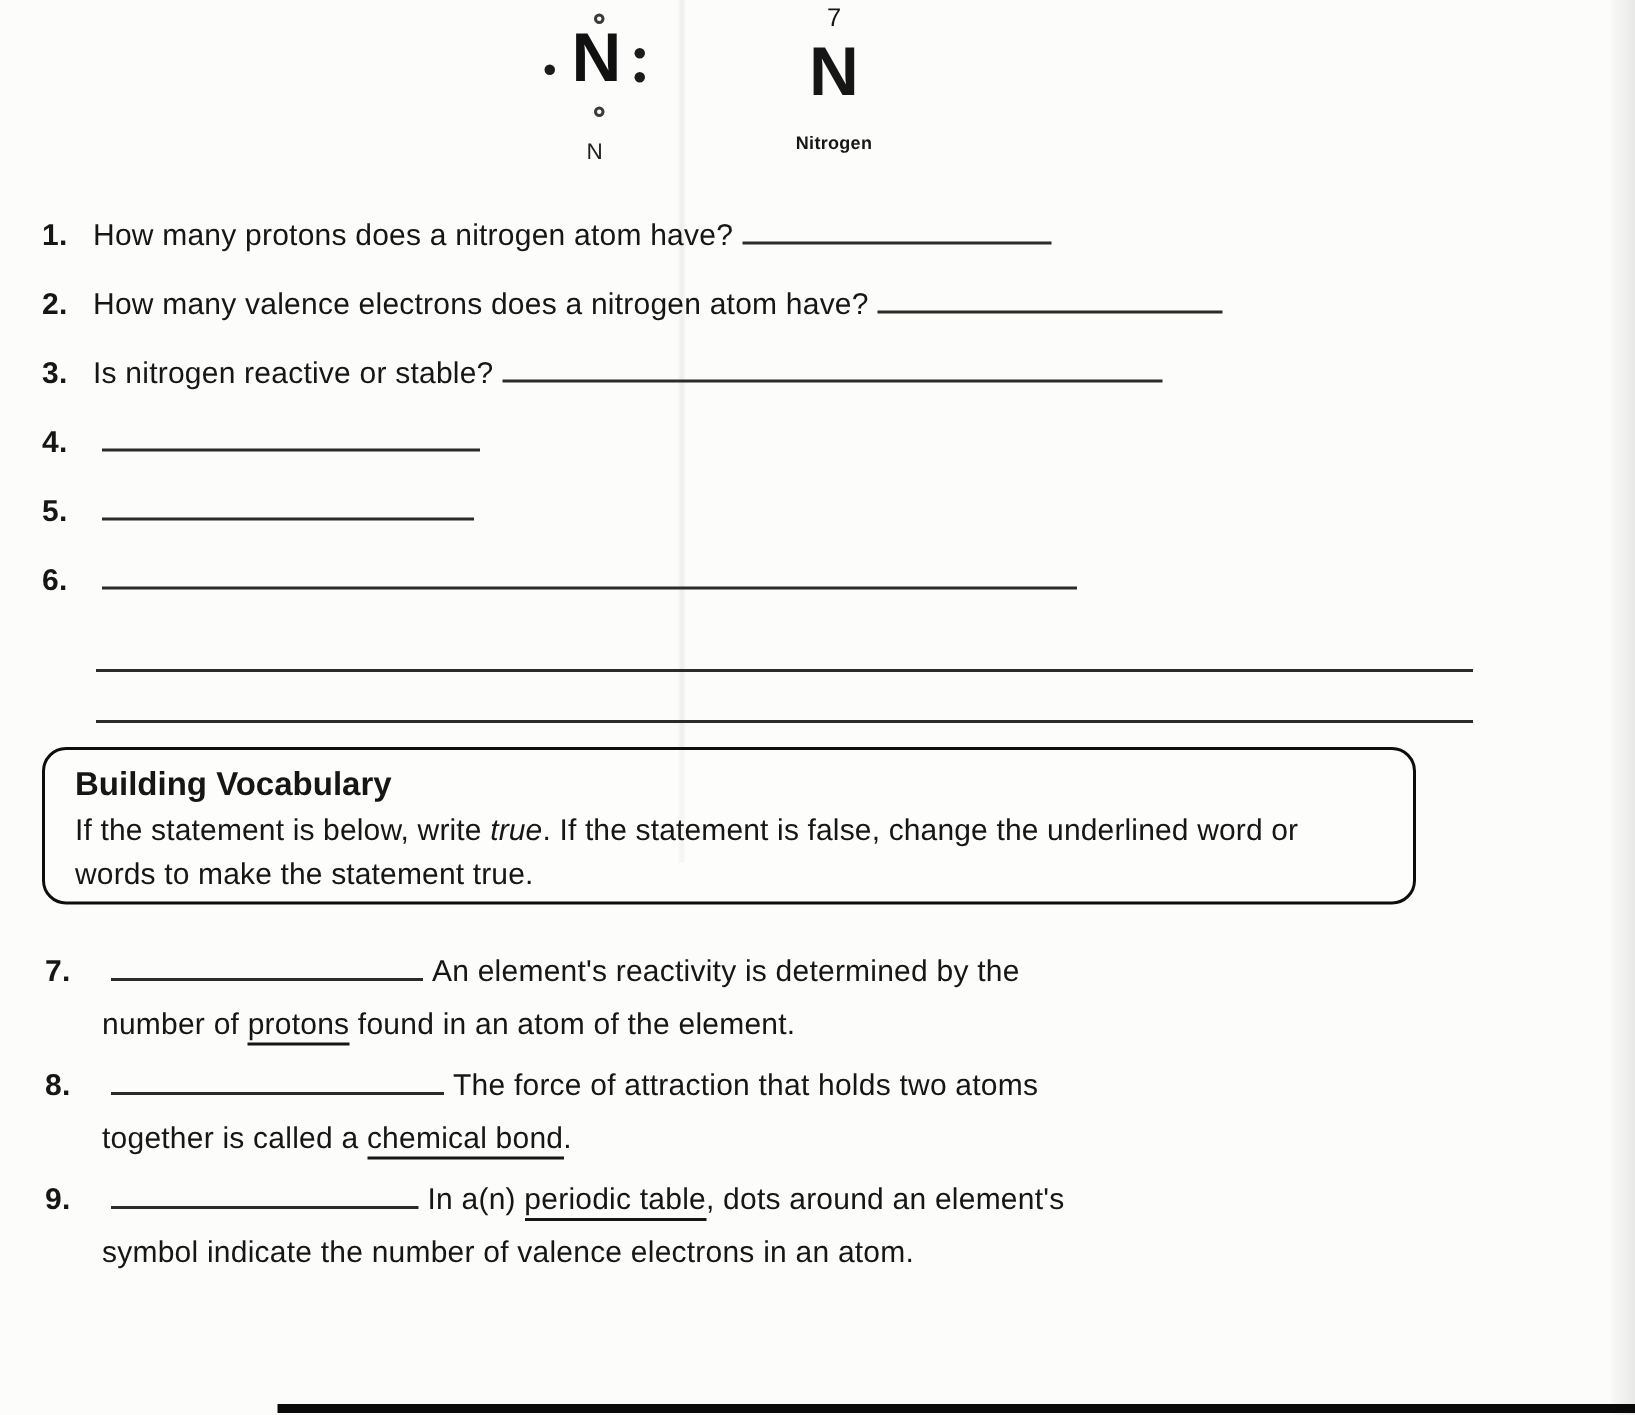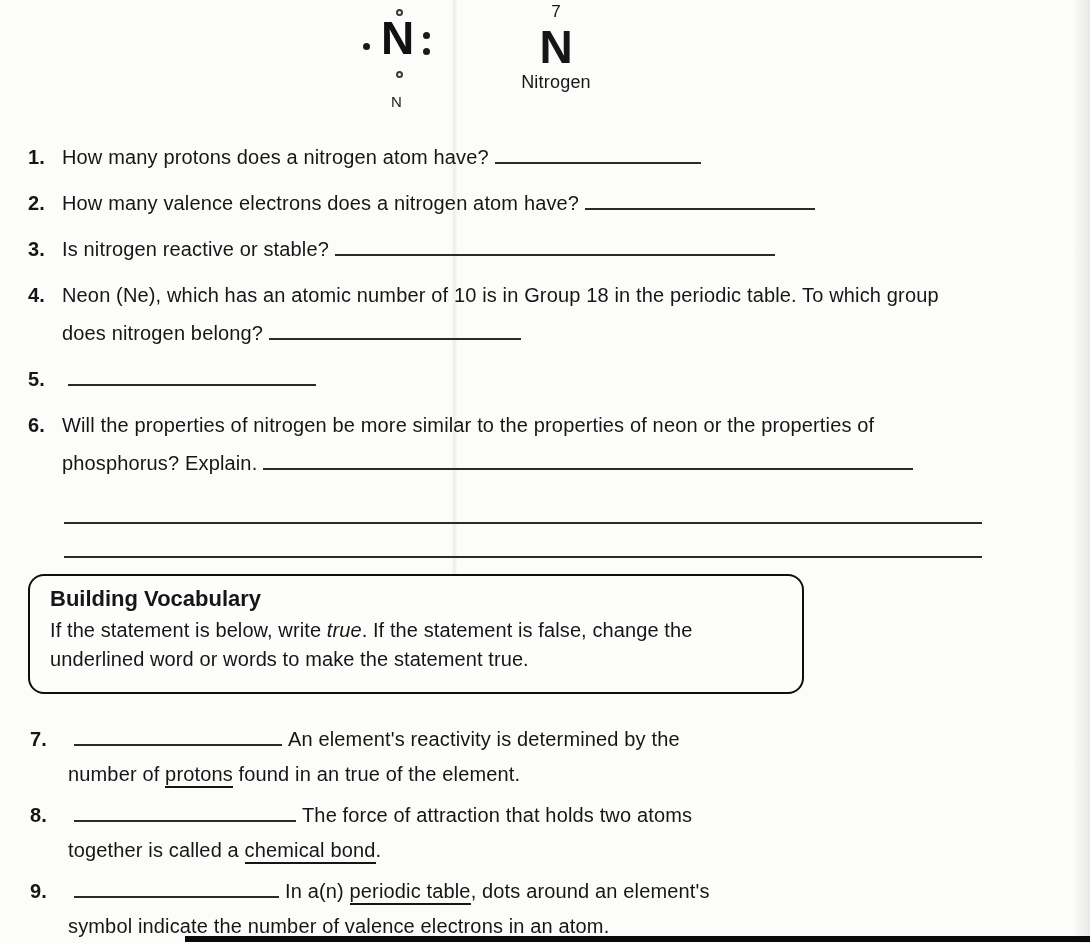--- a/index.html
+++ b/index.html
@@ -39,7 +39,7 @@
   .element-tile { position: absolute; left: 508px; top: 2px; width: 96px; text-align: center; }
   .element-tile .atomic-number { font-size: 17px; line-height: 20px; }
   .element-tile .element-symbol { font-size: 46px; font-weight: bold; line-height: 50px; }
-  .element-tile .element-name { font-size: 18px; margin-top: 0; letter-spacing: .2px; }
+  .element-tile .element-name { font-size: 12px; margin-top: 16px; letter-spacing: .2px; font-weight: bold; }
 
   
   .column { position: absolute; left: 28px; top: 138px; width: 965px; }

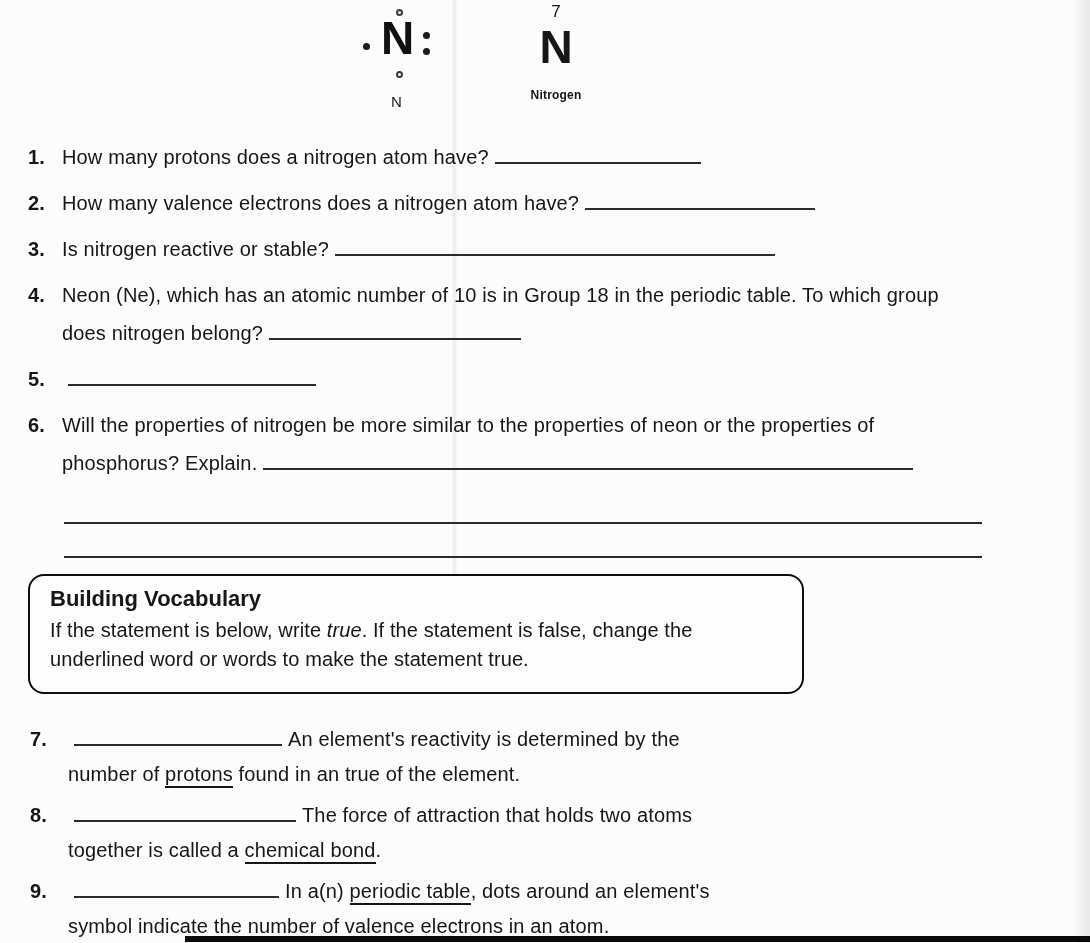--- a/index.html
+++ b/index.html
@@ -123,7 +123,7 @@
   </div>
 
   <div class="q">
-    <span class="qnum">4.</span><span>Neon (Ne), which has an atomic number of 10 is in Group 18 in the periodic table. To which group does nitrogen belong?</span><span class="blank" style="width:252px"></span>
+    <span class="qnum">4.</span><span class="blank" style="width:252px"></span>
   </div>
 
   <div class="q">

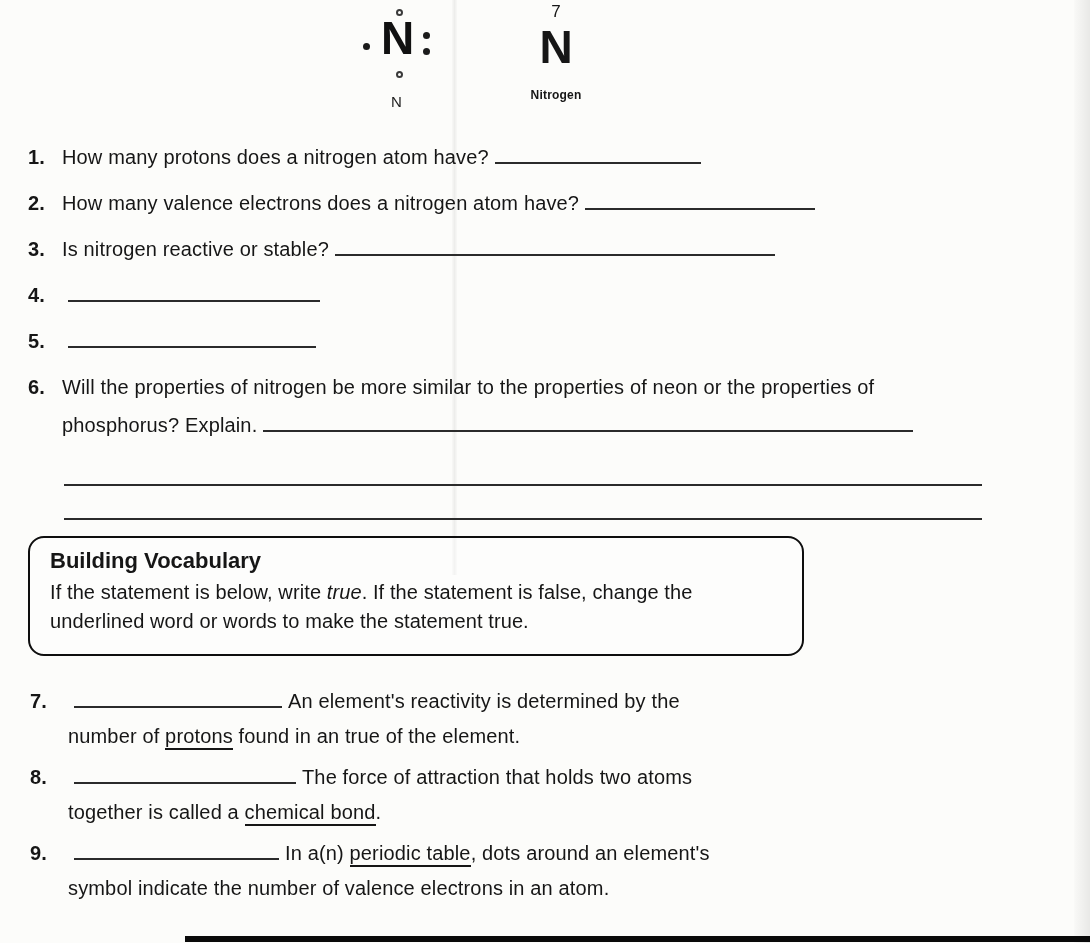--- a/index.html
+++ b/index.html
@@ -131,7 +131,7 @@
   </div>
 
   <div class="q">
-    <span class="qnum">6.</span><span>Will the properties of nitrogen be more similar to the properties of neon or the properties of phosphorus? Explain.</span><span class="blank" style="width:650px"></span>
+    <span class="qnum">6.</span><span class="blank" style="width:650px"></span>
   </div>
 
   <div class="answer-line"></div>

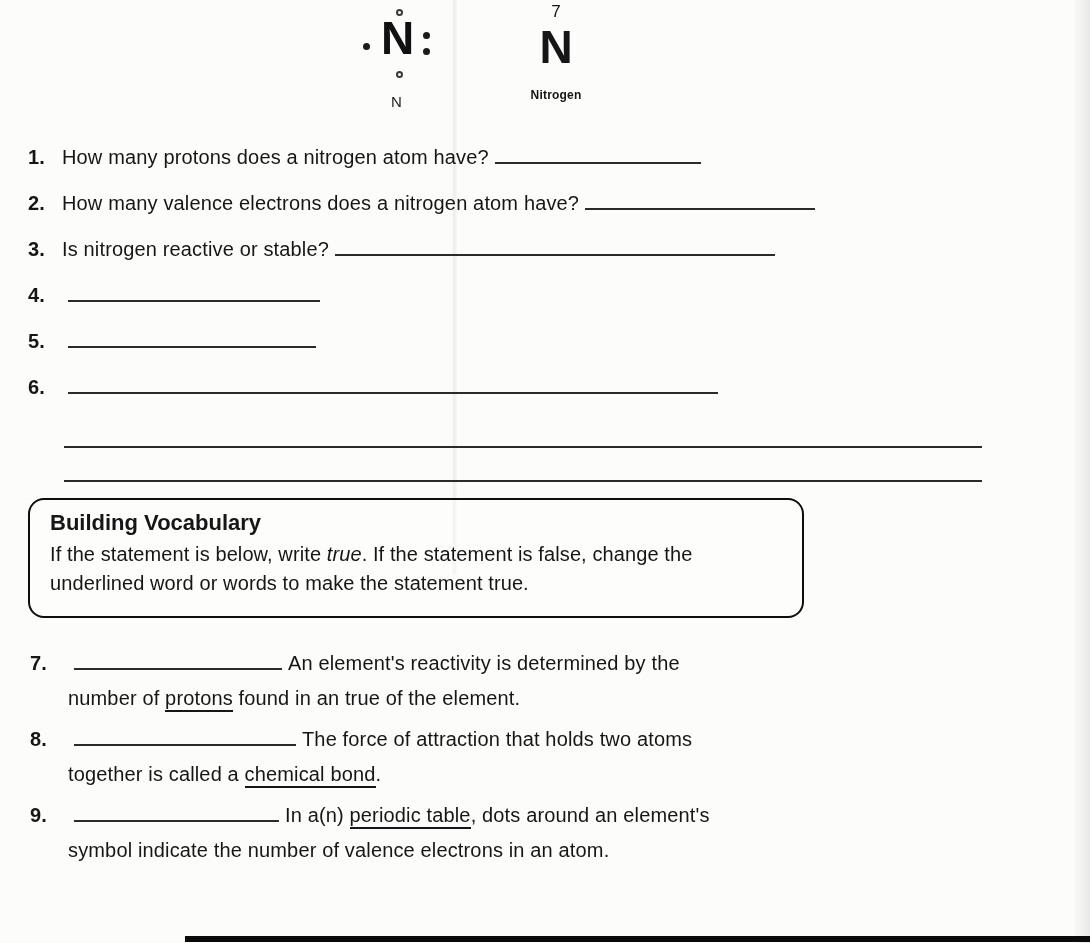--- a/index.html
+++ b/index.html
@@ -62,9 +62,9 @@
 
   
   .vocab-box {
-    margin-top: 16px; width: 776px;
+    margin-top: 16px; width: 916px;
     border: 2.5px solid #0e0e0e; border-radius: 16px;
-    padding: 10px 20px 18px 20px;
+    padding: 10px 20px 3px 20px;
     background: rgba(255,255,255,0.35);
   }
   .vocab-title { font-size: 22px; font-weight: bold; margin-bottom: 4px; }

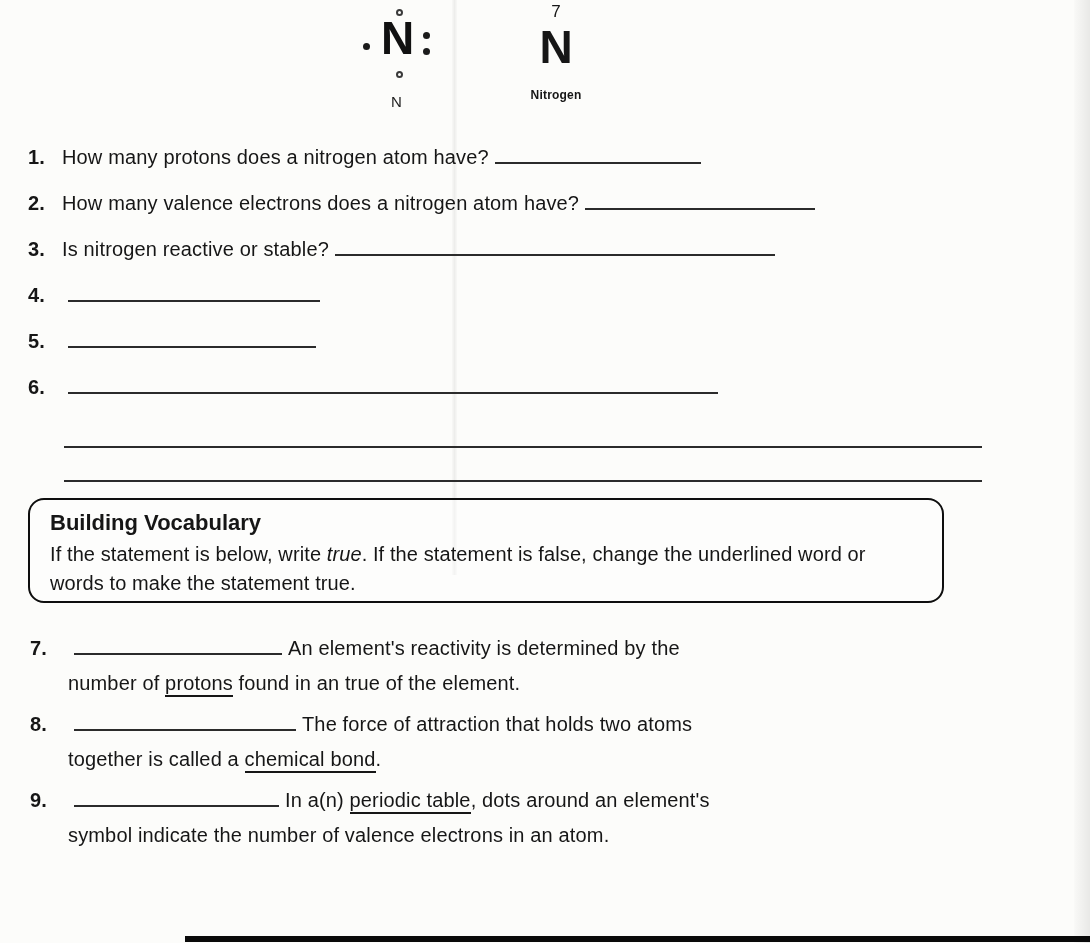--- a/index.html
+++ b/index.html
@@ -147,7 +147,7 @@
   <div class="vocab-list">
 
     <div class="vq">
-      <span class="qnum">7.</span><span class="blank vblank" style="width:208px"></span><span>An element's reactivity is determined by the number of </span><span class="ul">protons</span><span> found in an true of the element.</span>
+      <span class="qnum">7.</span><span class="blank vblank" style="width:208px"></span><span>An element's reactivity is determined by the number of </span><span class="ul">protons</span><span> found in an atom of the element.</span>
     </div>
 
     <div class="vq">

